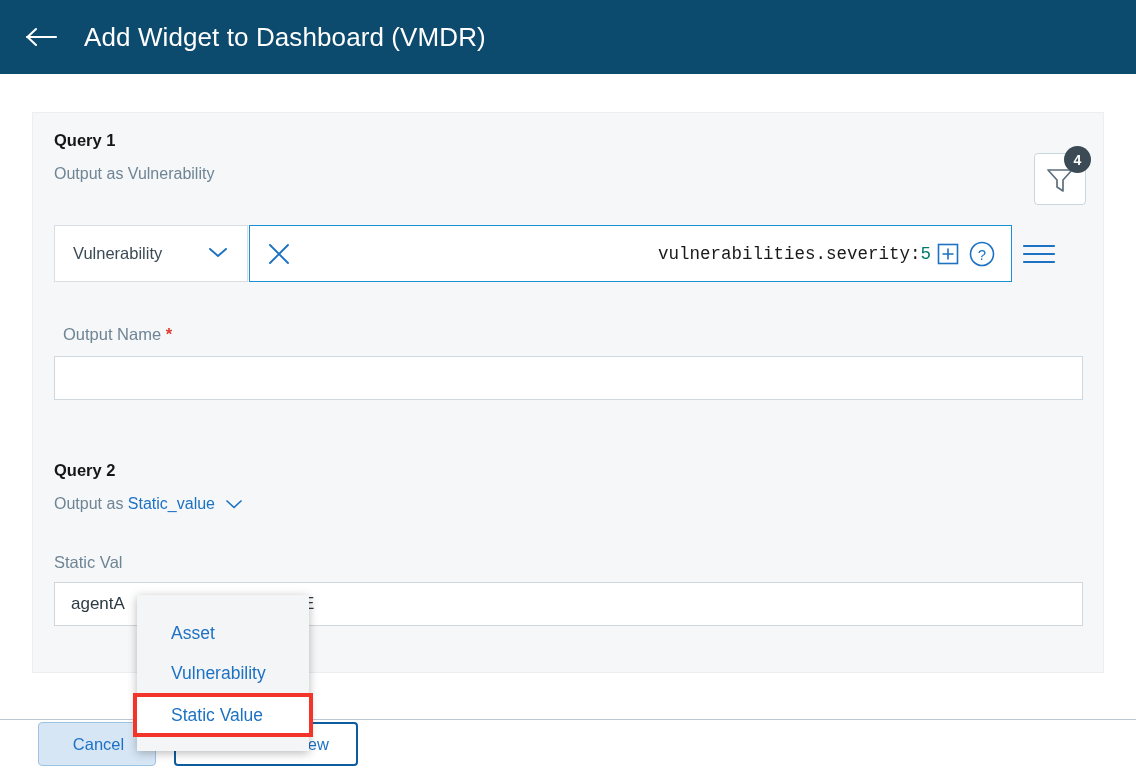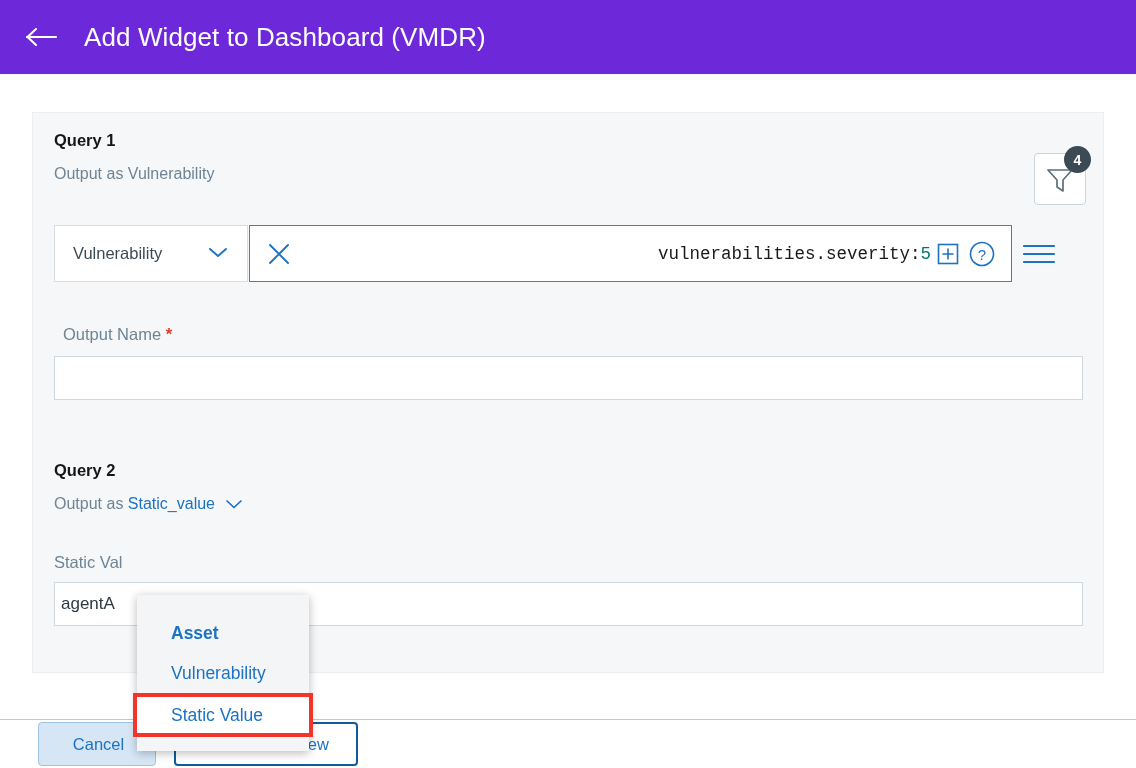--- a/index.html
+++ b/index.html
@@ -13,7 +13,7 @@
   
   .appbar {
     height: 74px;
-    background: #6d28d9;
+    background: #0c4a6e;
     display: flex;
     align-items: center;
     padding-left: 22px;

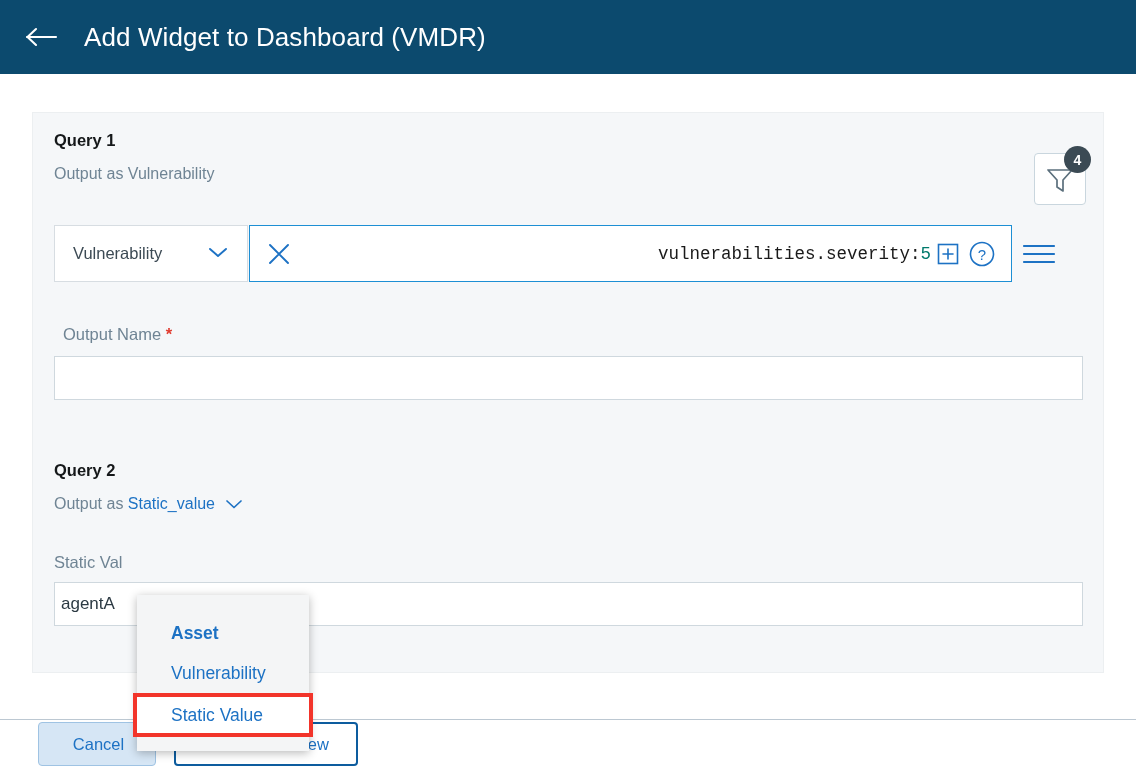--- a/index.html
+++ b/index.html
@@ -159,7 +159,7 @@
     height: 44px;
     display: flex;
     align-items: center;
-    padding-left: 6px;
+    padding-left: 16px;
     font-size: 17px;
     color: #2c3a43;
     cursor: text;

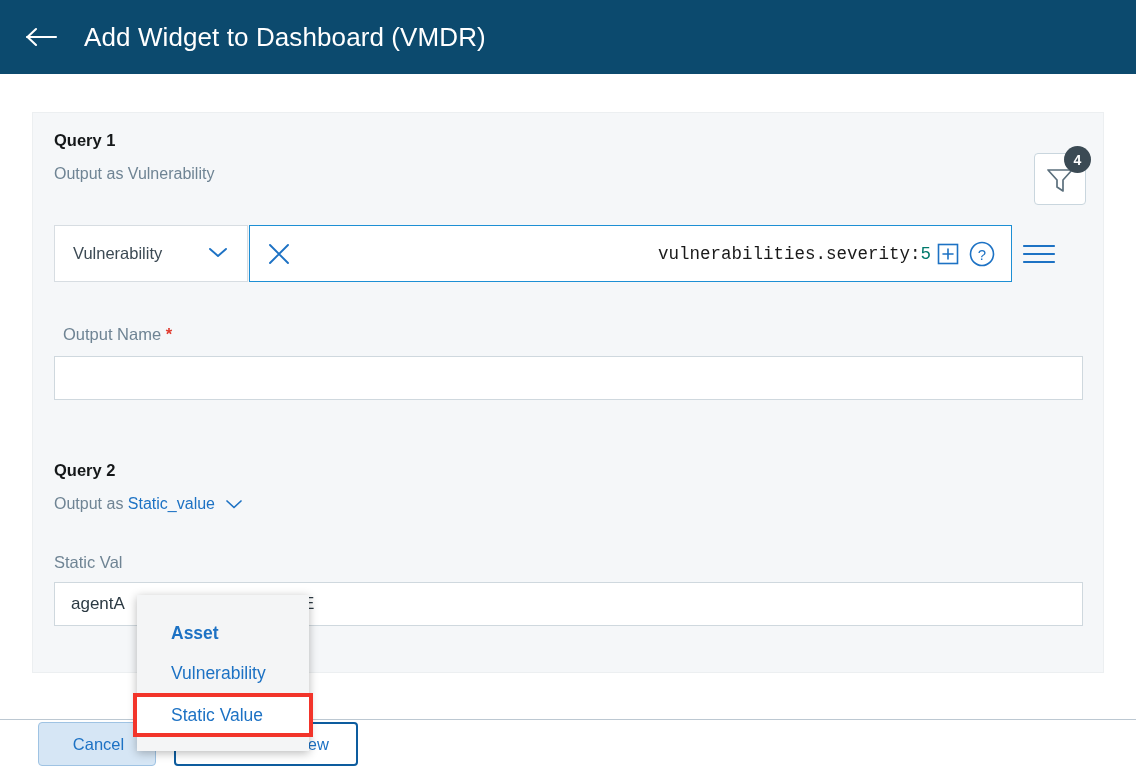--- a/index.html
+++ b/index.html
@@ -183,7 +183,7 @@
     color: #1d72c4;
     cursor: pointer;
   }
-  .menu-item.first { margin-top: 18px; font-weight: bold; }
+  .menu-item.first { margin-top: 18px; }
   .menu-item.highlight {
     background: #ffffff;
     border: 4px solid #f2342a;

